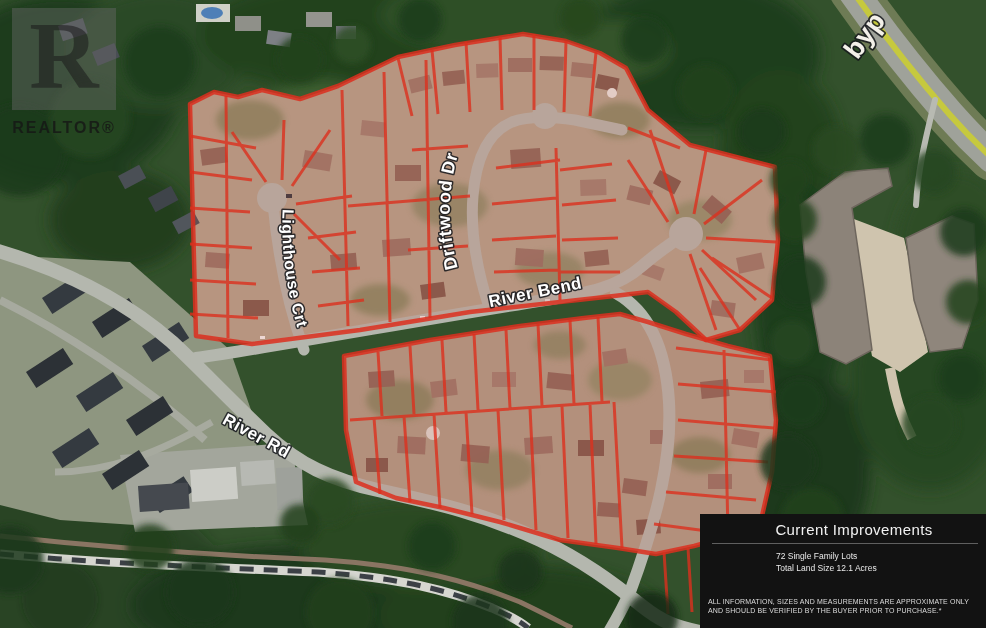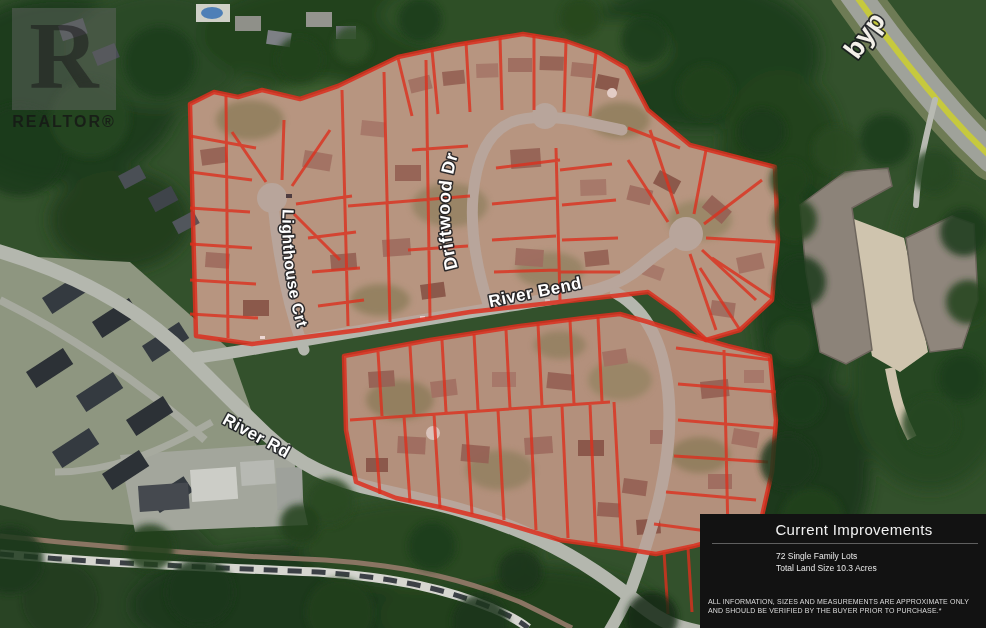--- a/index.html
+++ b/index.html
@@ -14,7 +14,7 @@
     display:flex;align-items:center;justify-content:center;}
   .wm-r{font-family:"Liberation Serif",serif;font-weight:700;font-size:96px;line-height:1;
     color:rgba(25,25,25,.55);transform:translateY(-3px);}
-  .wm-text{margin-top:3px;font-weight:700;font-size:16px;letter-spacing:2px;color:rgba(22,22,22,.8);}
+  .wm-text{margin-top:9px;font-weight:700;font-size:16px;letter-spacing:2px;color:rgba(22,22,22,.8);}
   
   .info-panel{position:absolute;left:700px;top:514px;width:286px;height:114px;background:#121212;color:#eee;}
   .ip-title{margin-top:7px;text-align:center;font-size:15px;font-weight:400;letter-spacing:.4px;color:#f2f2f2;padding-left:22px;}

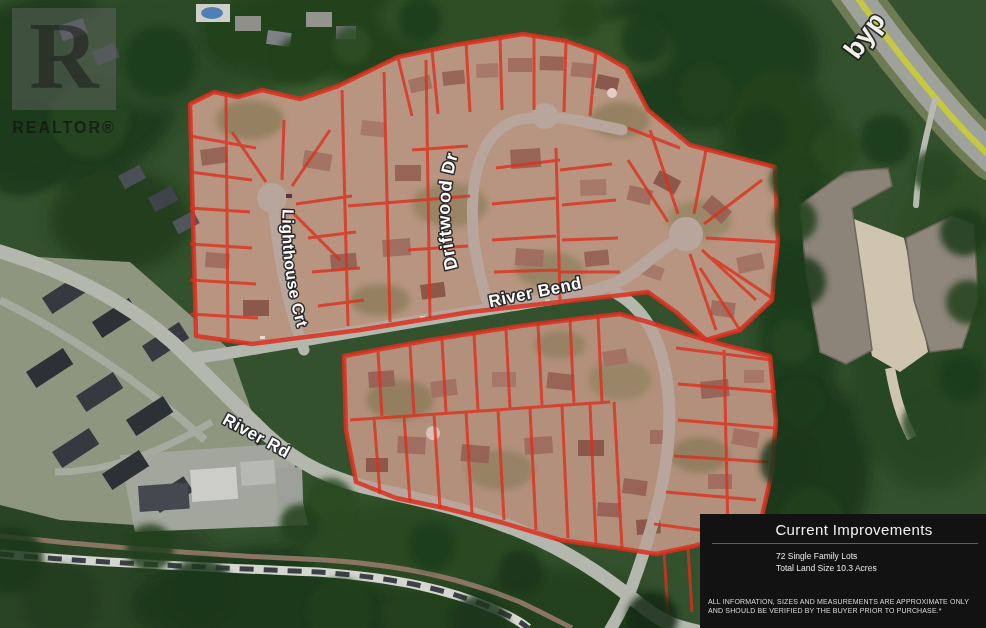--- a/index.html
+++ b/index.html
@@ -316,7 +316,7 @@
   <hr class="ip-divider">
   <div class="ip-details">
     <div>72 Single Family Lots</div>
-    <div>Total Land Size 10.3 Acres</div>
+    <div>Total Land Size 12.1 Acres</div>
   </div>
   <div class="ip-disclaimer">ALL INFORMATION, SIZES AND MEASUREMENTS ARE APPROXIMATE ONLY AND SHOULD BE VERIFIED BY THE BUYER PRIOR TO PURCHASE.*</div>
 </div>

